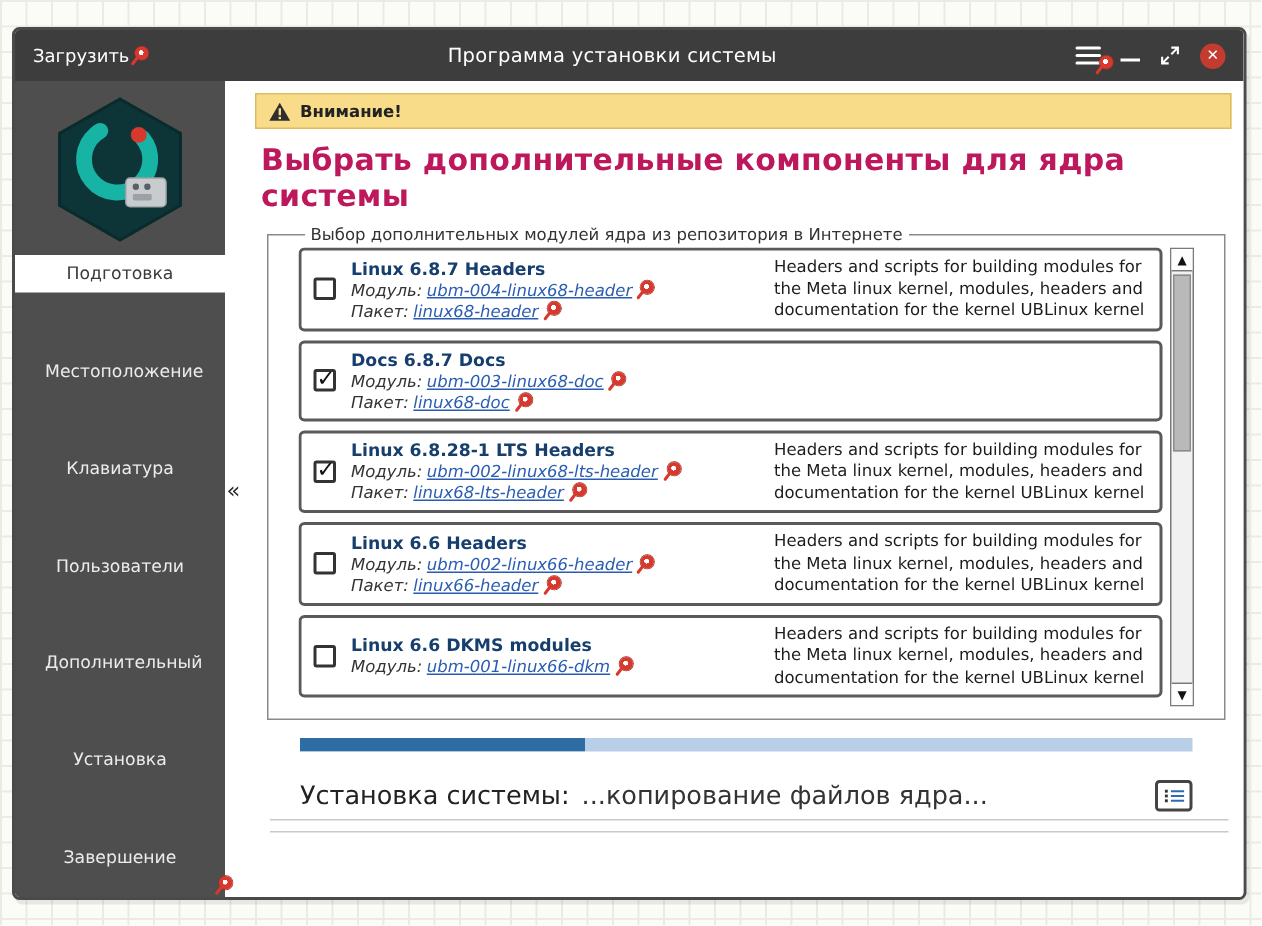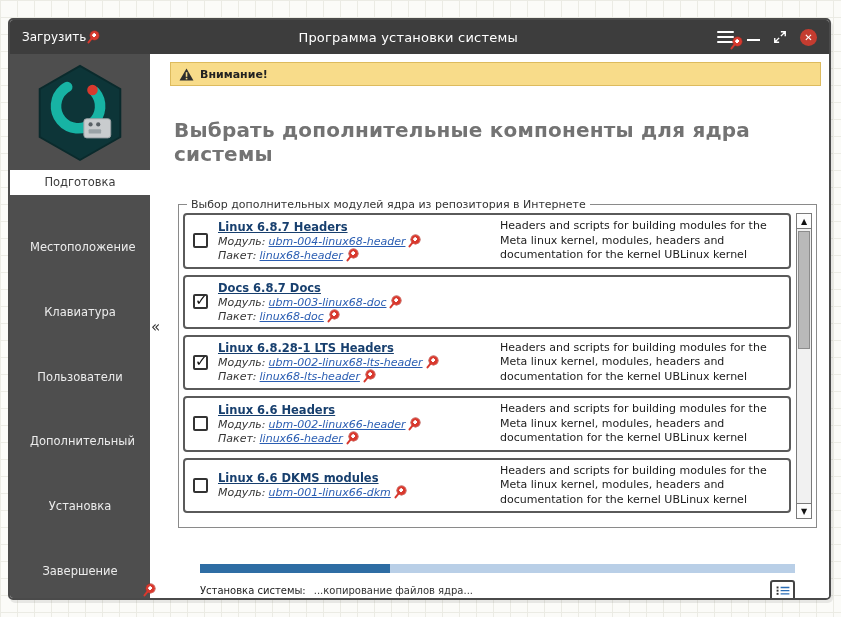--- a/index.html
+++ b/index.html
@@ -49,7 +49,7 @@
   .corner-pin{ position:absolute; left:133px; bottom:1px; z-index:5; }
 
   
-  .content{ flex:1; background:#fff; padding:8px 8px 6px 20px; display:flex; flex-direction:column; min-width:0;gap:24px; }
+  .content{ flex:1; background:#fff; padding:8px 8px 6px 20px; display:flex; flex-direction:column; min-width:0; }
 
   .warning{ height:24px; background:#f8dc8a; border:1px solid #ddbb5e; display:flex; align-items:center;
     gap:6px; padding:0 8px; font-size:11px; font-weight:bold; color:#222; flex:none; }

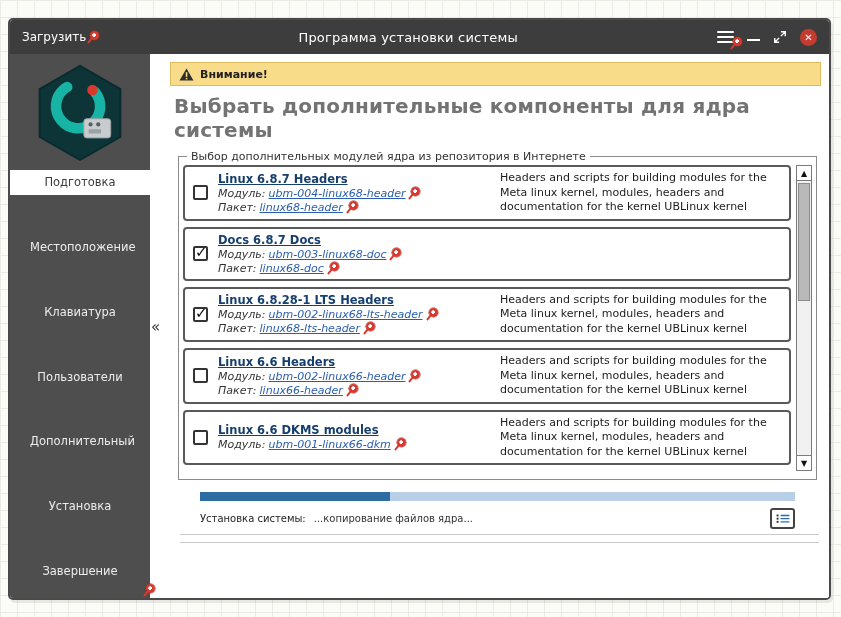--- a/index.html
+++ b/index.html
@@ -54,7 +54,7 @@
   .warning{ height:24px; background:#f8dc8a; border:1px solid #ddbb5e; display:flex; align-items:center;
     gap:6px; padding:0 8px; font-size:11px; font-weight:bold; color:#222; flex:none; }
 
-  .heading{ font-size:20px; font-weight:600; color:#737373; margin:8px 0 8px 4px; letter-spacing:.2px; }
+  .heading{ font-size:20px; font-weight:600; color:#be185d; margin:8px 0 8px 4px; letter-spacing:.2px; }
 
   fieldset{ border:1px solid #8a8a8a; margin:0 4px 8px 8px; padding:2px 4px 8px; }
   legend{ font-size:11px; color:#333; padding:0 4px; margin-left:4px; }

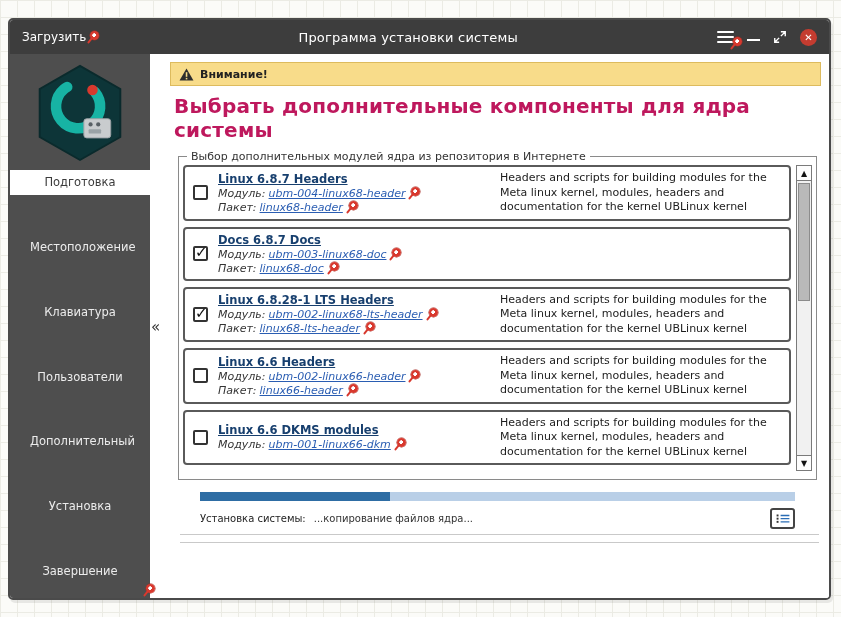--- a/index.html
+++ b/index.html
@@ -56,7 +56,7 @@
 
   .heading{ font-size:20px; font-weight:600; color:#be185d; margin:8px 0 8px 4px; letter-spacing:.2px; }
 
-  fieldset{ border:1px solid #8a8a8a; margin:0 4px 8px 8px; padding:2px 4px 8px; }
+  fieldset{ border:1px solid #8a8a8a; margin:0 4px 8px 8px; padding:2px 20px 8px; }
   legend{ font-size:11px; color:#333; padding:0 4px; margin-left:4px; }
 
   .list-wrap{ position:relative; padding-right:21px; height:306px; overflow:hidden; }

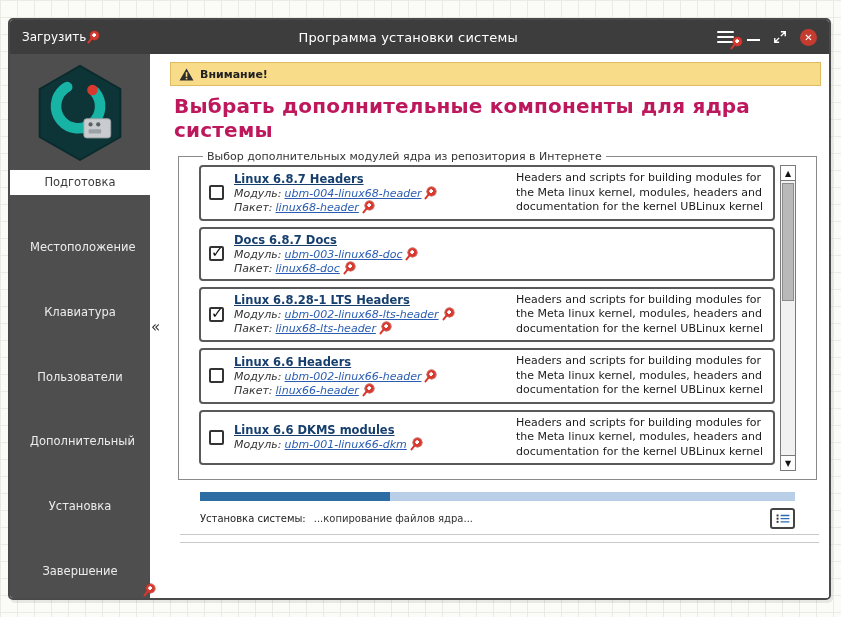--- a/index.html
+++ b/index.html
@@ -68,7 +68,7 @@
   .checkbox[data-checked="true"]::after{ content:"✓"; position:absolute; left:0; top:-5px;
     font-size:15px; font-weight:bold; color:#101010; }
   .m-info{ width:272px; flex:none; font-size:11px; display:flex; flex-direction:column; gap:1px; }
-  .m-title{ font-weight:bold; color:#173f6e; font-size:11.5px; text-decoration:underline; cursor:pointer; }
+  .m-title{ font-weight:bold; color:#173f6e; font-size:11.5px; cursor:pointer; }
   .m-line{ font-style:italic; color:#333; display:flex; align-items:flex-end; gap:3px; white-space:nowrap; }
   .m-link{ color:#2a5db2; text-decoration:underline; font-style:italic; cursor:pointer; }
   .m-desc{ flex:1; font-size:11px; color:#1c1c1c; line-height:1.32; }

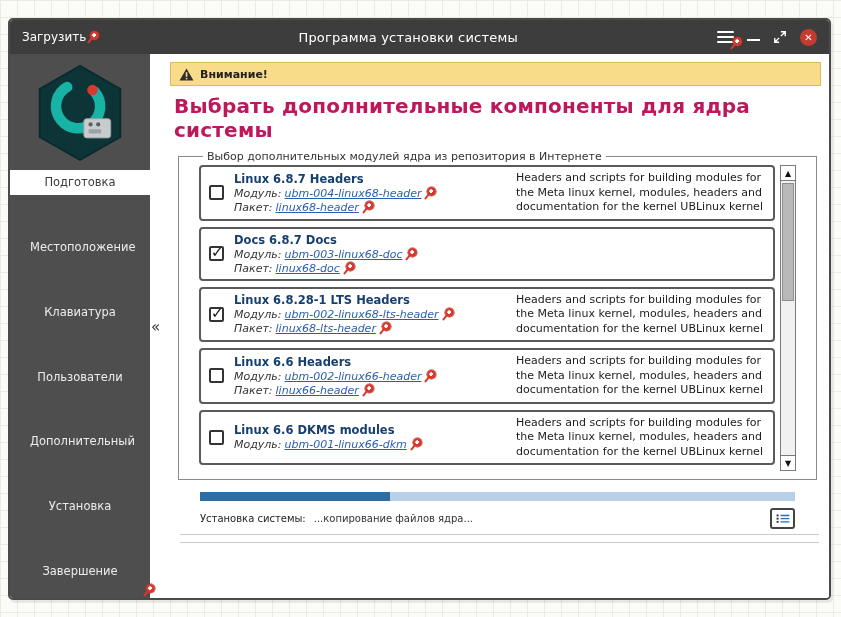--- a/index.html
+++ b/index.html
@@ -86,7 +86,7 @@
   .pg{ margin:4px 26px 0 30px; }
   .bar{ height:9px; background:#b9cfe7; overflow:hidden; }
   .bar-fill{ height:100%; background:#2e6da4; }
-  .pg-label{ display:flex; align-items:center; gap:8px; font-size:10px; color:#222; padding:7px 0 5px; }
+  .pg-label{ display:flex; align-items:center; gap:8px; font-size:17px; color:#222; padding:19px 0 5px; }
   .pg-status{ color:#333; }
   .log-btn{ margin-left:auto; width:25px; height:21px; border:2px solid #444; border-radius:3px;
     background:#fff; display:flex; align-items:center; justify-content:center; cursor:pointer; }

